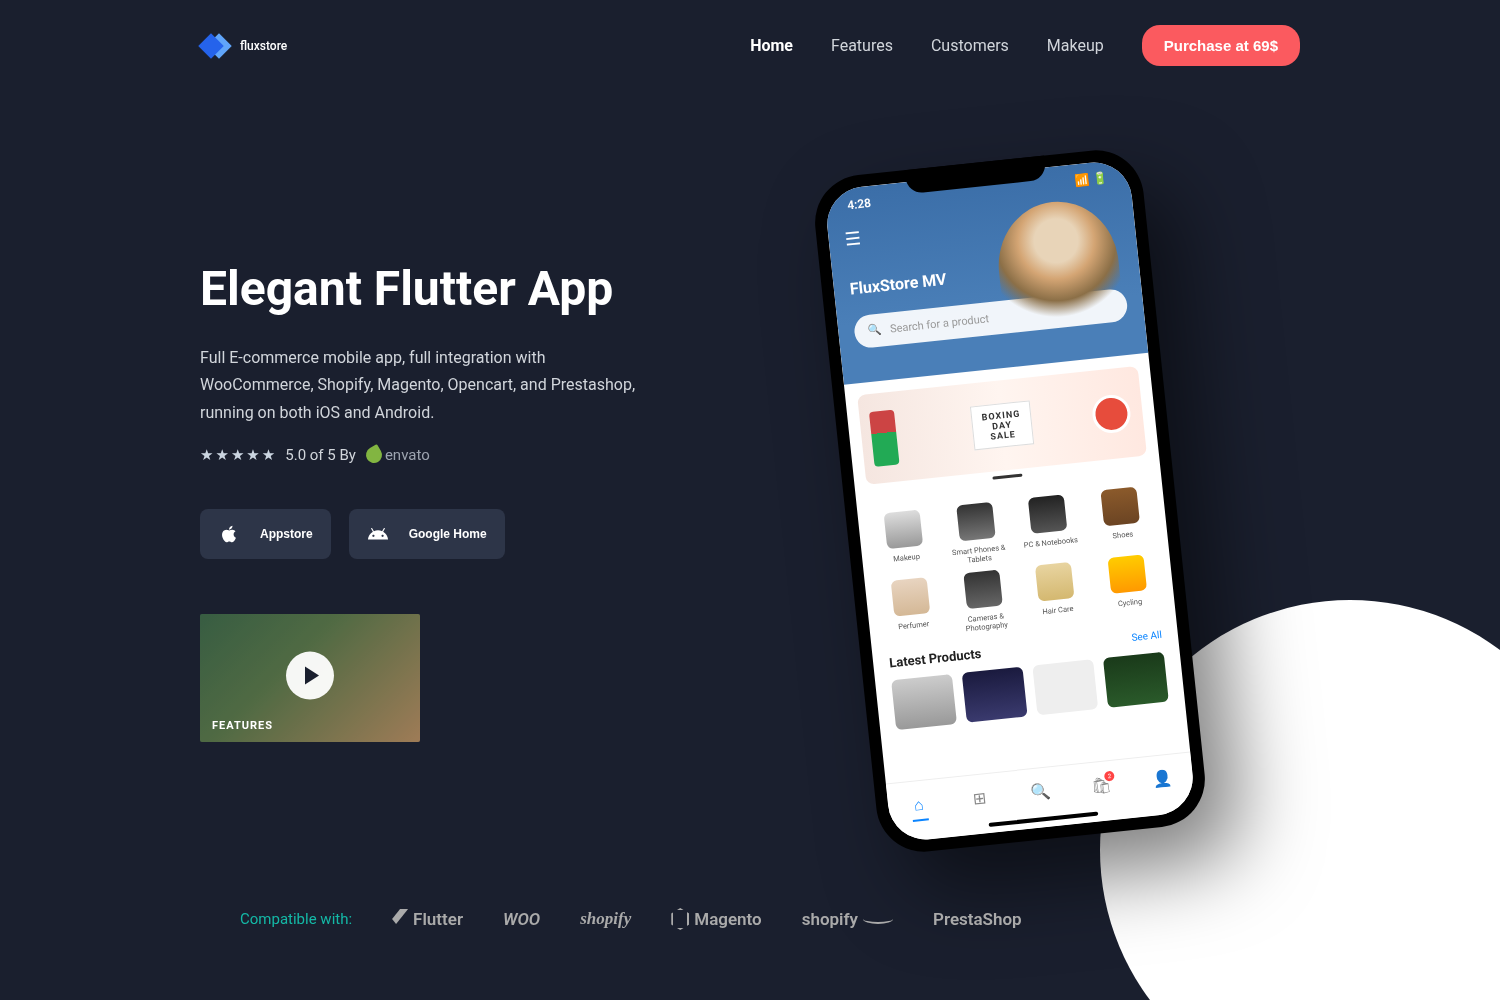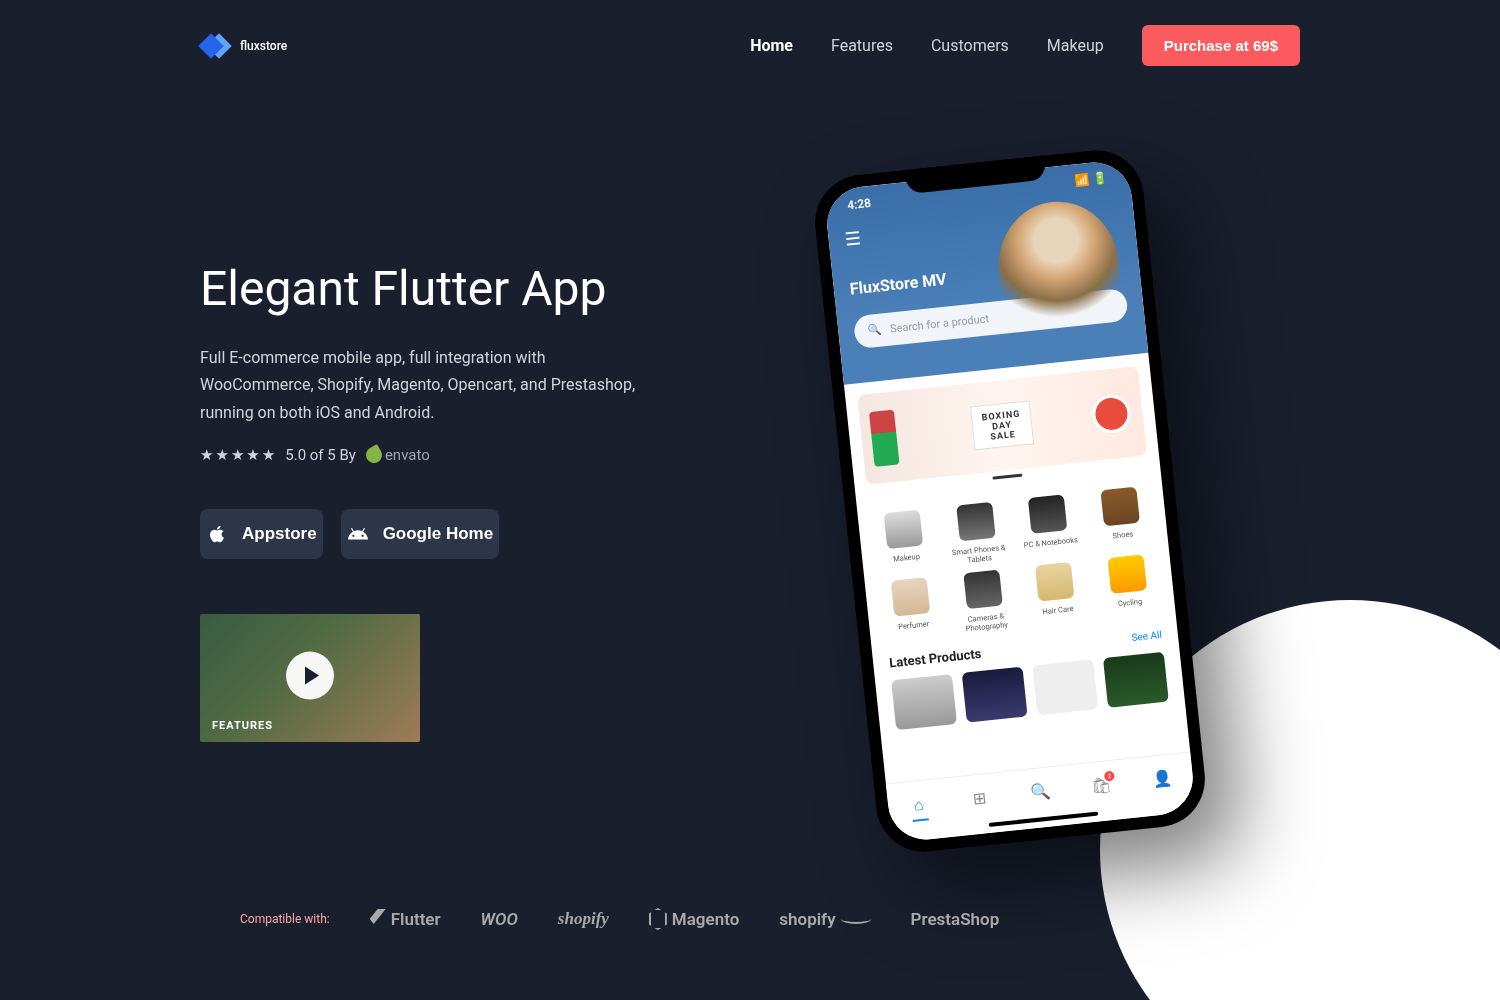--- a/index.html
+++ b/index.html
@@ -83,7 +83,7 @@
       background: #fb5a5f;
       color: #fff;
       padding: 12px 22px;
-      border-radius: 6px;
+      border-radius: 18px;
       font-size: 15px;
       font-weight: 600;
       border: none;

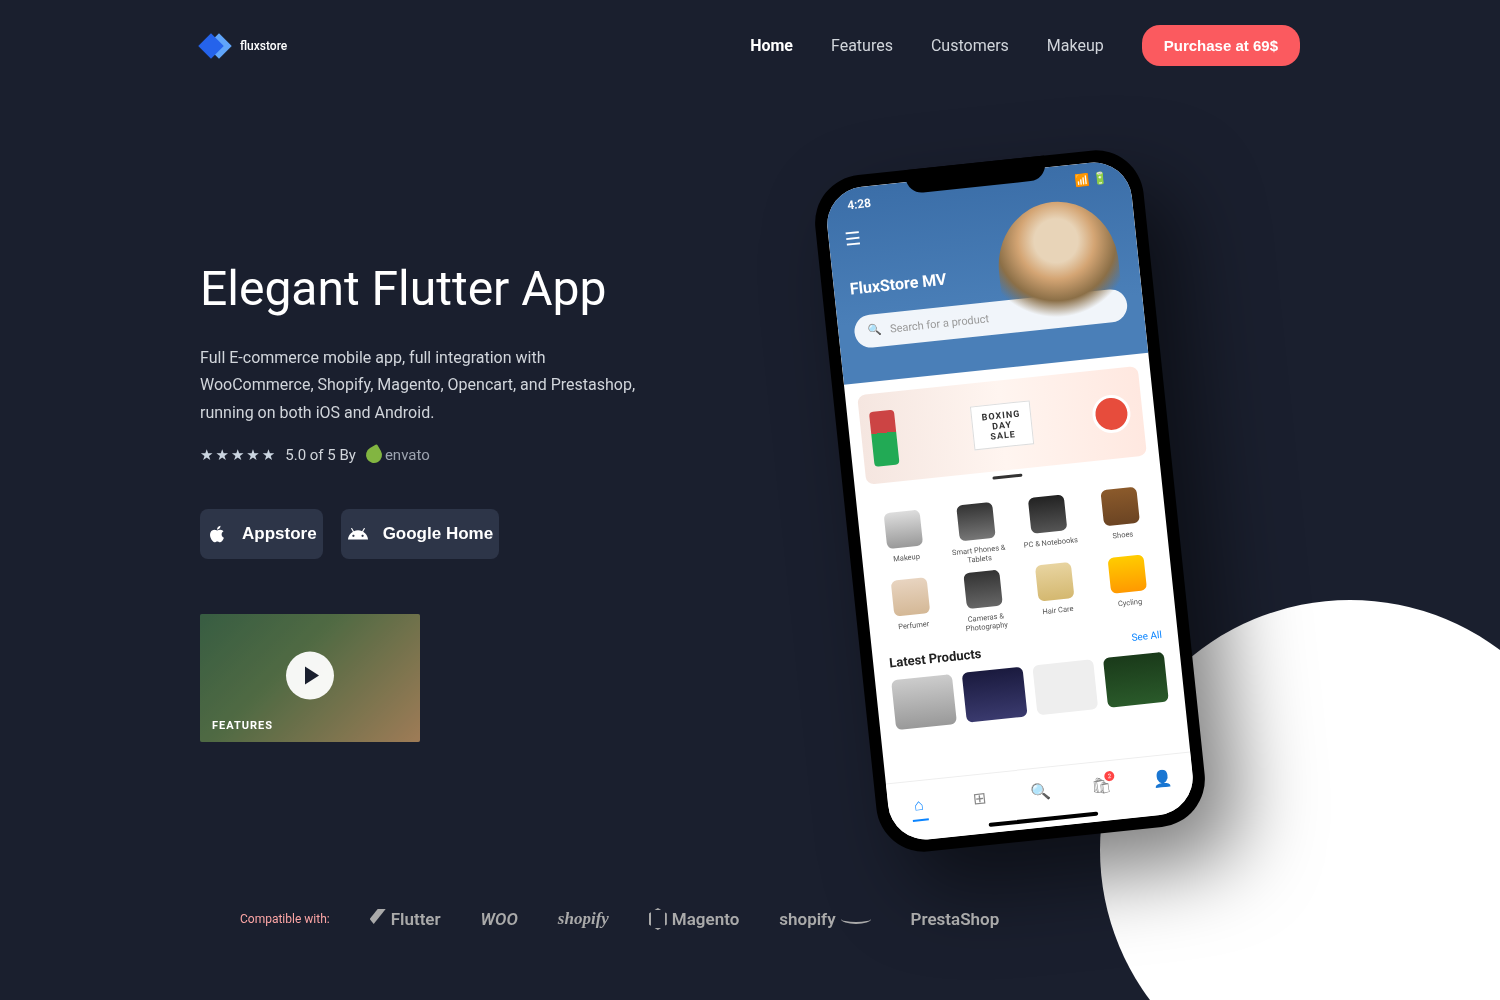--- a/index.html
+++ b/index.html
@@ -102,7 +102,7 @@
     }
     .hero-title {
       font-size: 48px;
-      font-weight: 400;
+      font-weight: 700;
       color: #fff;
       margin-bottom: 28px;
       line-height: 1.15;

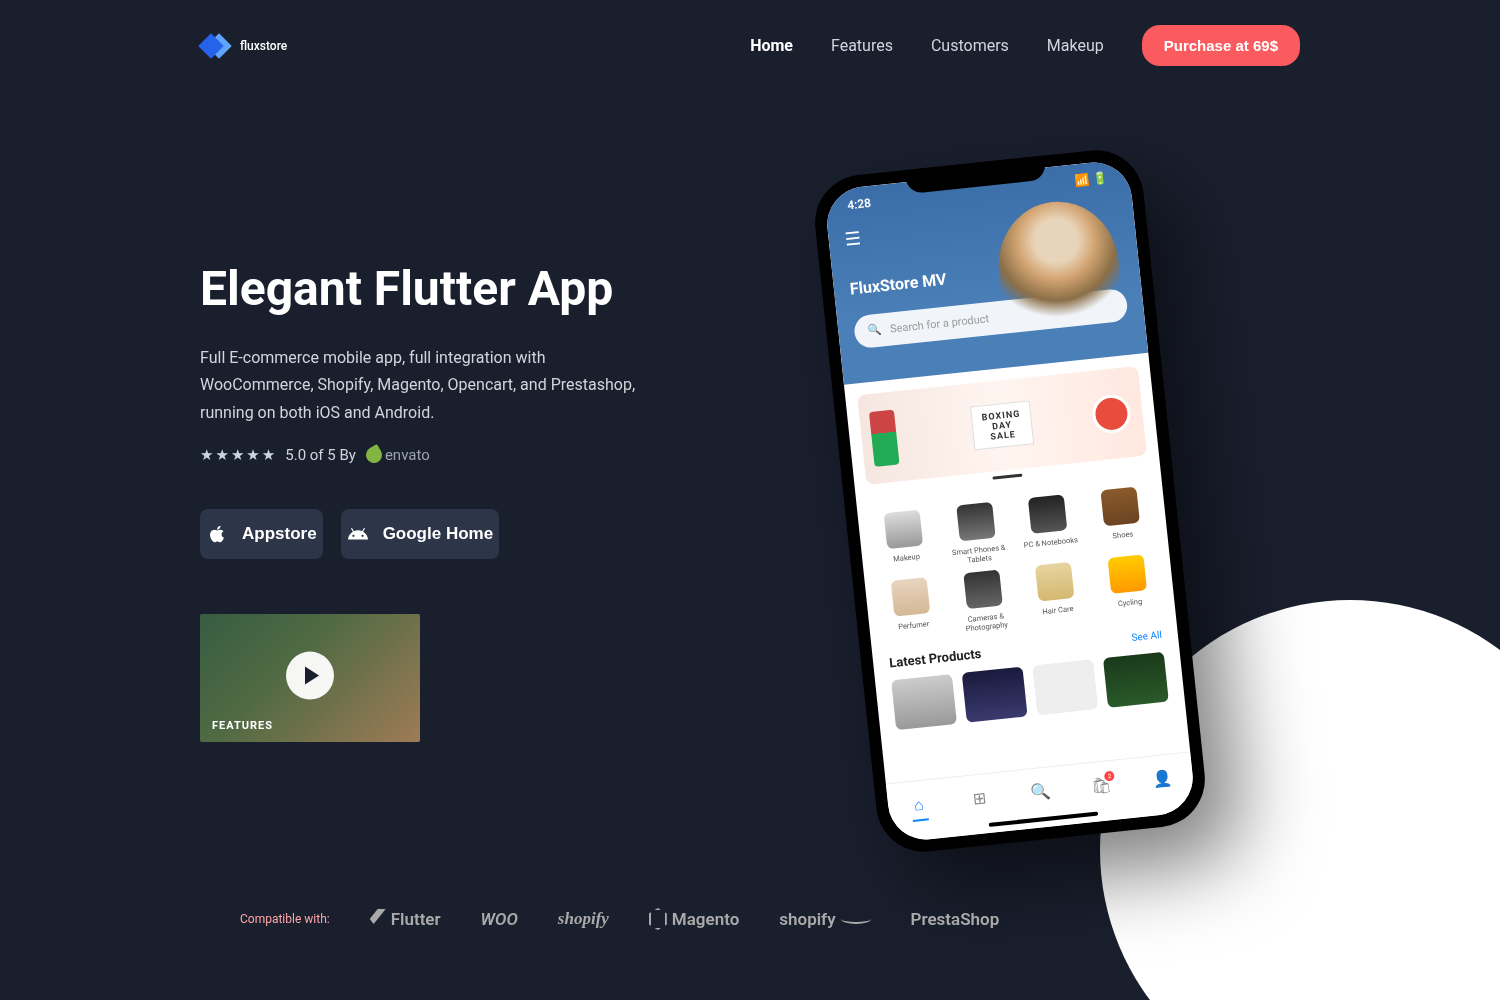--- a/index.html
+++ b/index.html
@@ -154,13 +154,13 @@
     .store-btn {
       background: #2d3548;
       color: #fff;
-      padding: 14px 6px;
+      padding: 14px 18px;
       border-radius: 8px;
       border: none;
       display: flex;
       align-items: center;
-      gap: 14px;
-      font-size: 17px;
+      gap: 20px;
+      font-size: 12px;
       font-weight: 600;
       cursor: pointer;
     }

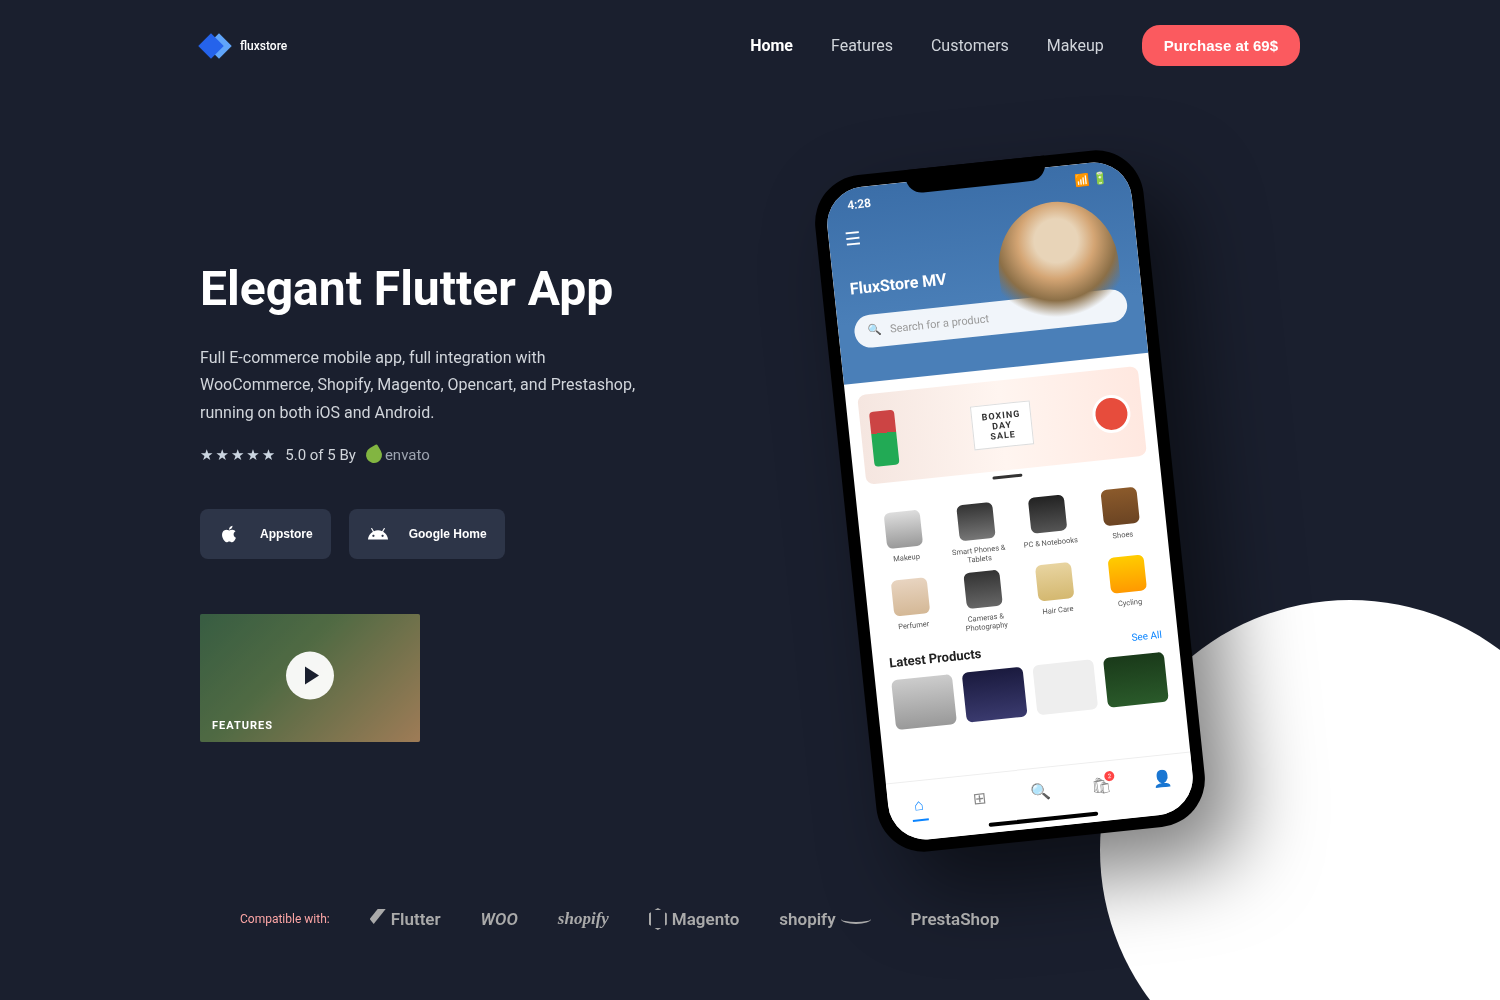--- a/index.html
+++ b/index.html
@@ -459,8 +459,8 @@
       z-index: 5;
     }
     .compat-label {
-      color: #fca5a5;
-      font-size: 12px;
+      color: #14b8a6;
+      font-size: 15px;
     }
     .compat-logo {
       color: #aaa;

